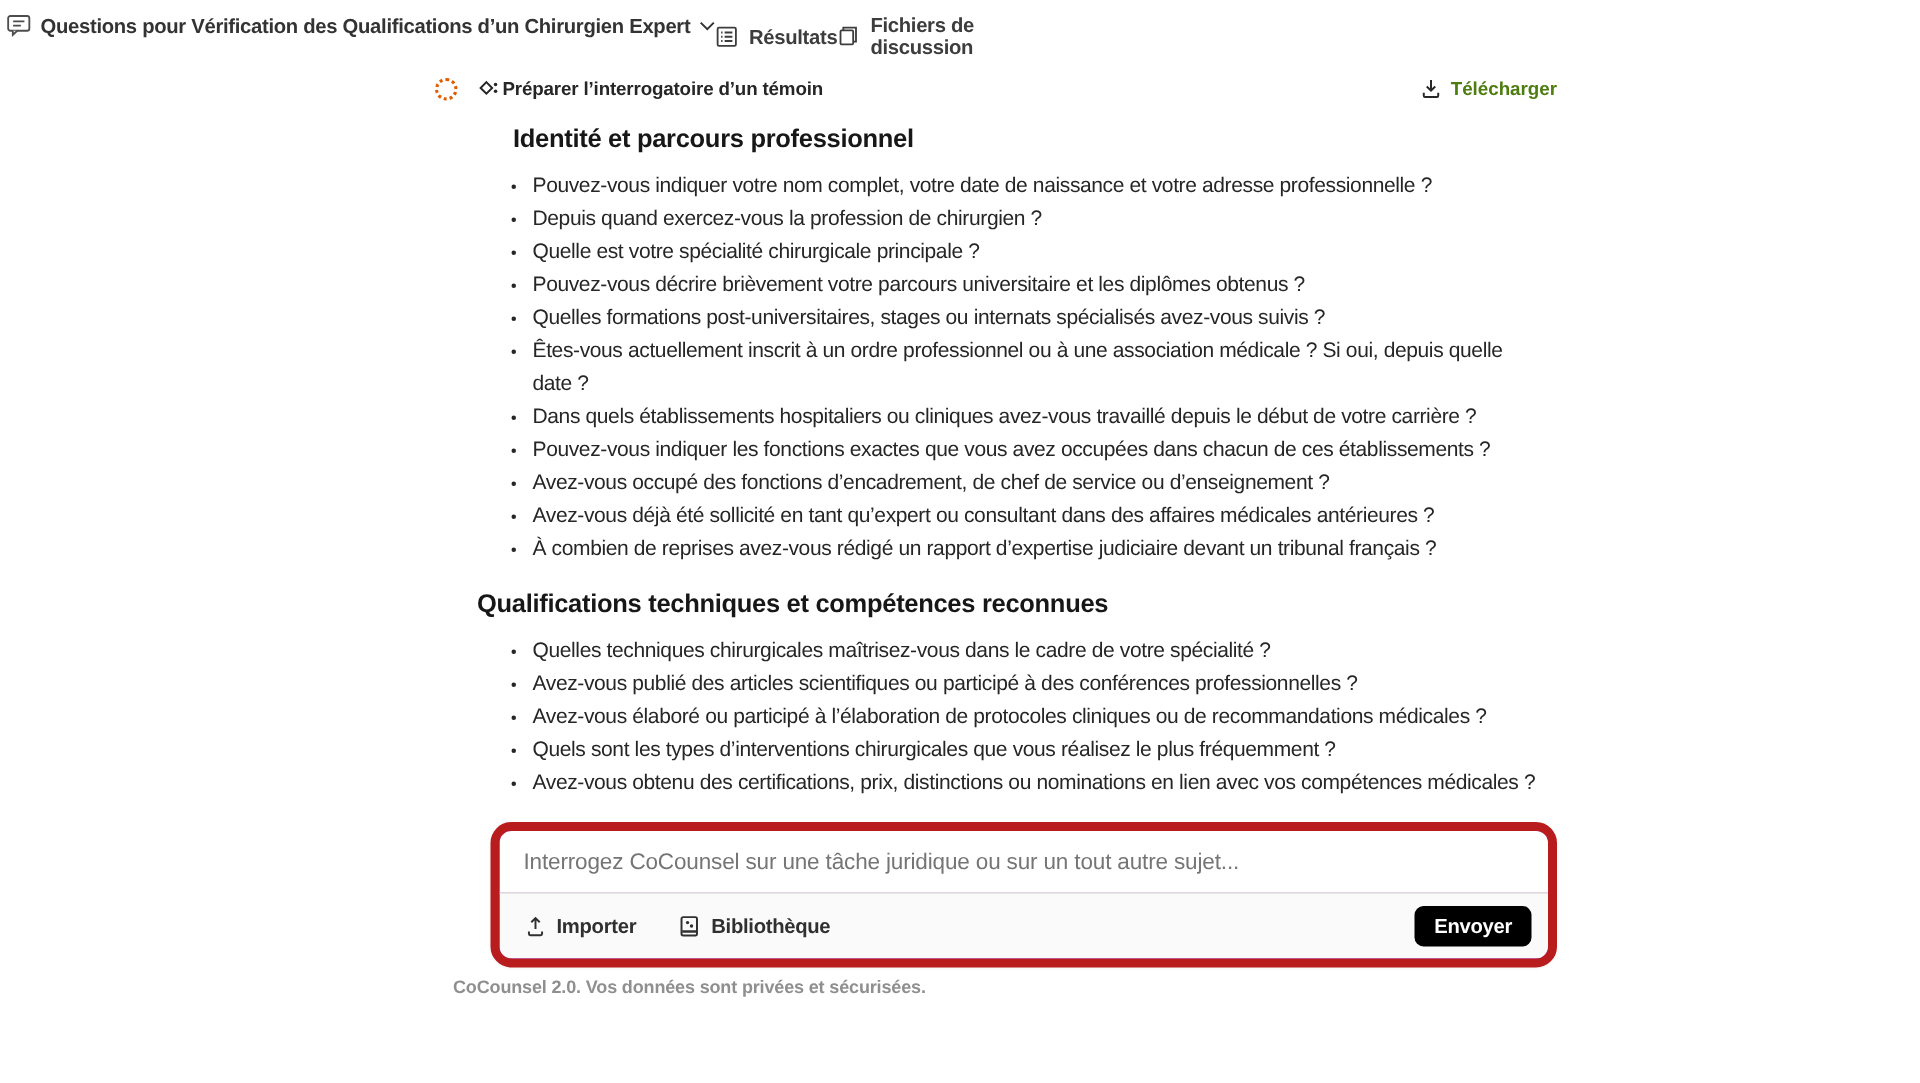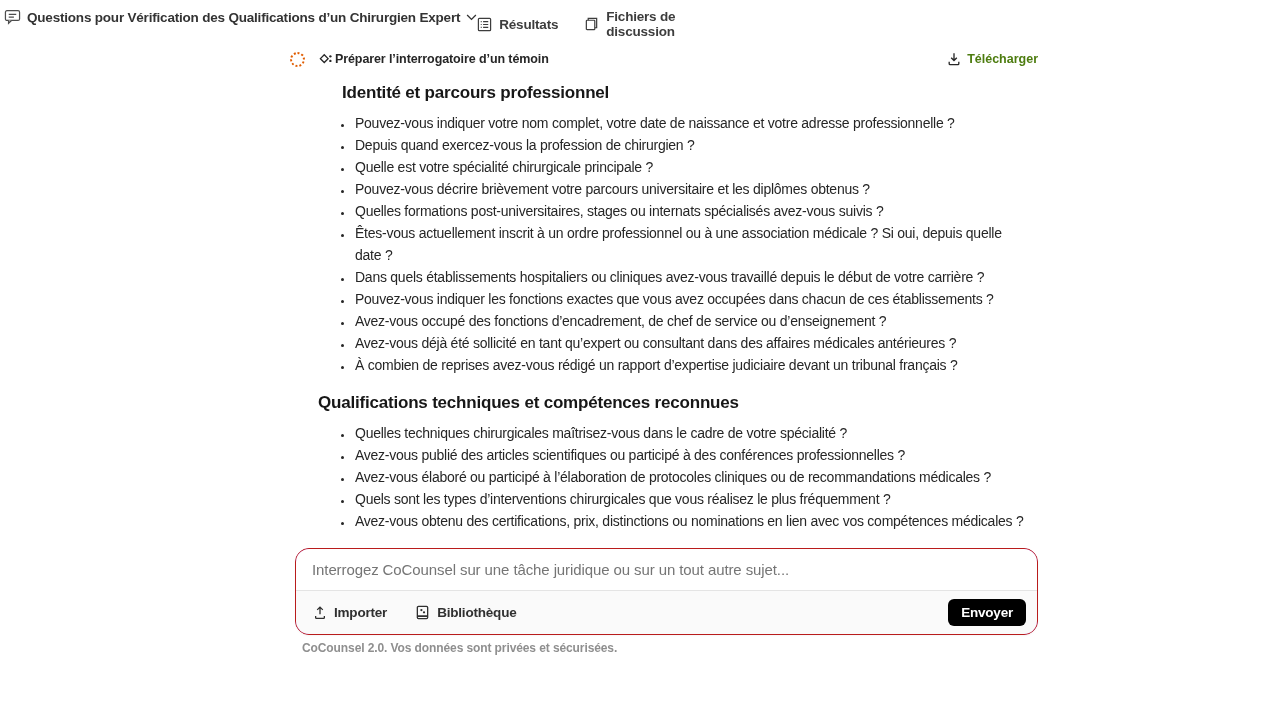--- a/index.html
+++ b/index.html
@@ -12,7 +12,7 @@
   .conv-title { display:flex; align-items:center; gap:6px; cursor:pointer; }
   .conv-title .label { font-size:13.5px; font-weight:600; color:#333; letter-spacing:-0.2px; }
   .icon { display:inline-flex; flex:none; color:#4d4d4d; }
-  .topbar-right { display:flex; align-items:center; gap:26px; }
+  .topbar-right { display:flex; align-items:center; }
   .tb-btn { display:flex; align-items:center; gap:7px; cursor:pointer;
     font-size:13.5px; font-weight:700; color:#3d3d3d; letter-spacing:-0.2px; }
   .files-label { width:80px; line-height:15px; }

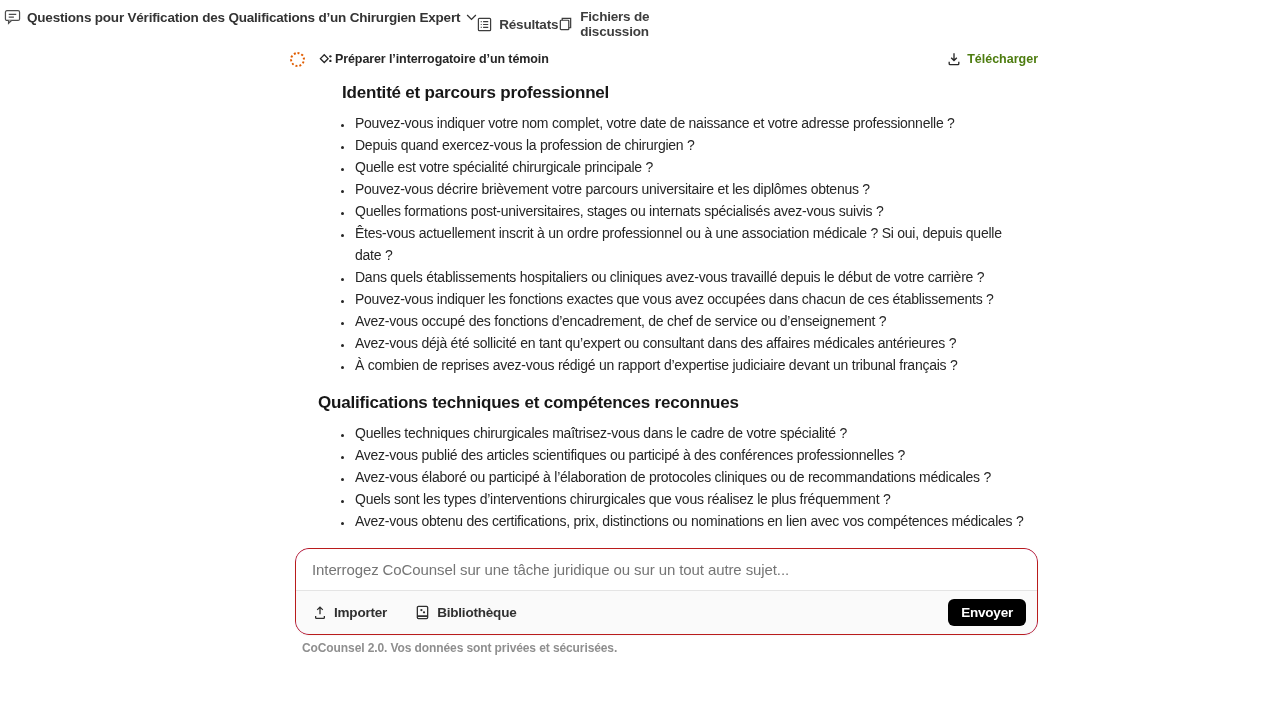--- a/index.html
+++ b/index.html
@@ -38,8 +38,8 @@
 
   
   .composer-wrap { margin:16px 0 0 295px; width:743px; }
-  .composer { border:1px solid #b91c1c; border-radius:14px; overflow:hidden;
-    background:#a21caf; box-shadow:0 1px 2px rgba(0,0,0,0.04); }
+  .composer { border:6px solid #b91c1c; border-radius:14px; overflow:hidden;
+    background:#a21caf; box-shadow:0 1px 2px rgba(0,0,0,0.04);margin-left:32px; }
   .prompt-row { padding:12px 16px 11px 16px; background:#fff; }
   .prompt-row input { width:100%; border:none; outline:none; font-size:15px;
     font-family:inherit; color:#262626; letter-spacing:-0.1px; background:transparent; }

